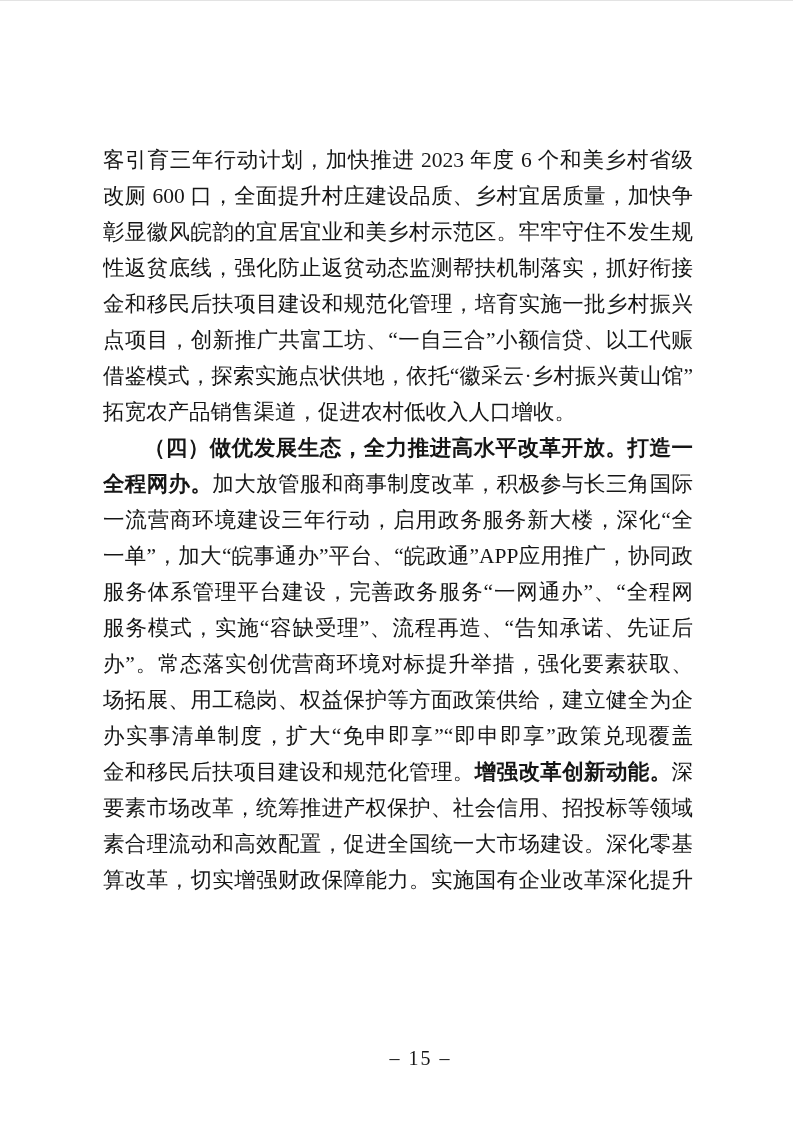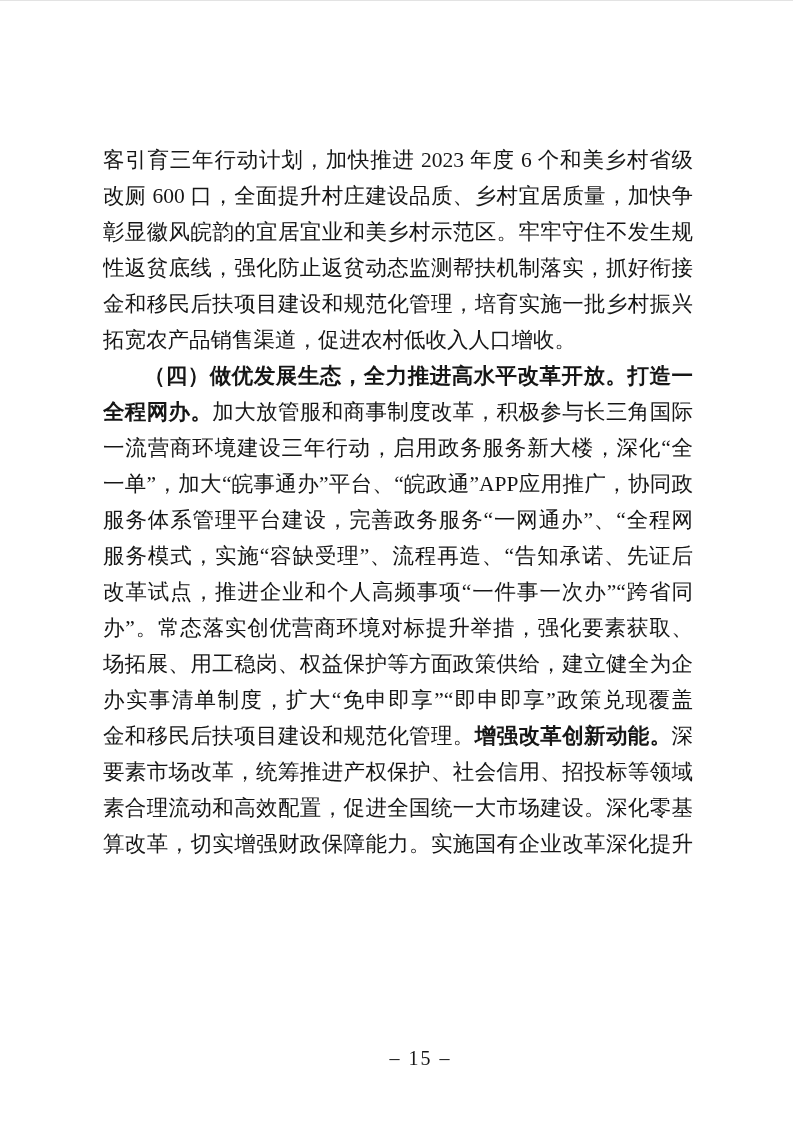--- a/index.html
+++ b/index.html
@@ -69,6 +69,7 @@
       <div class="line"><span class="seg-regular">彰显徽风皖韵的宜居宜业和美乡村示范区。牢牢守住不发生规模</span></div>
       <div class="line"><span class="seg-regular">性返贫底线，强化防止返贫动态监测帮扶机制落实，抓好衔接资</span></div>
       <div class="line"><span class="seg-regular">金和移民后扶项目建设和规范化管理，培育实施一批乡村振兴重</span></div>
+      <div class="line"><span class="seg-regular">点项目，创新推广共富工坊、“一自三合”小额信贷、以工代赈</span></div>
       <div class="line no-just"><span class="seg-regular">拓宽农产品销售渠道，促进农村低收入人口增收。</span></div>
       <div class="line indent"><span class="seg-bold">（四）做优发展生态，全力推进高水平改革开放。打造一</span></div>
       <div class="line"><span class="seg-bold">全程网办。</span><span class="seg-regular">加大放管服和商事制度改革，积极参与长三角国际</span></div>

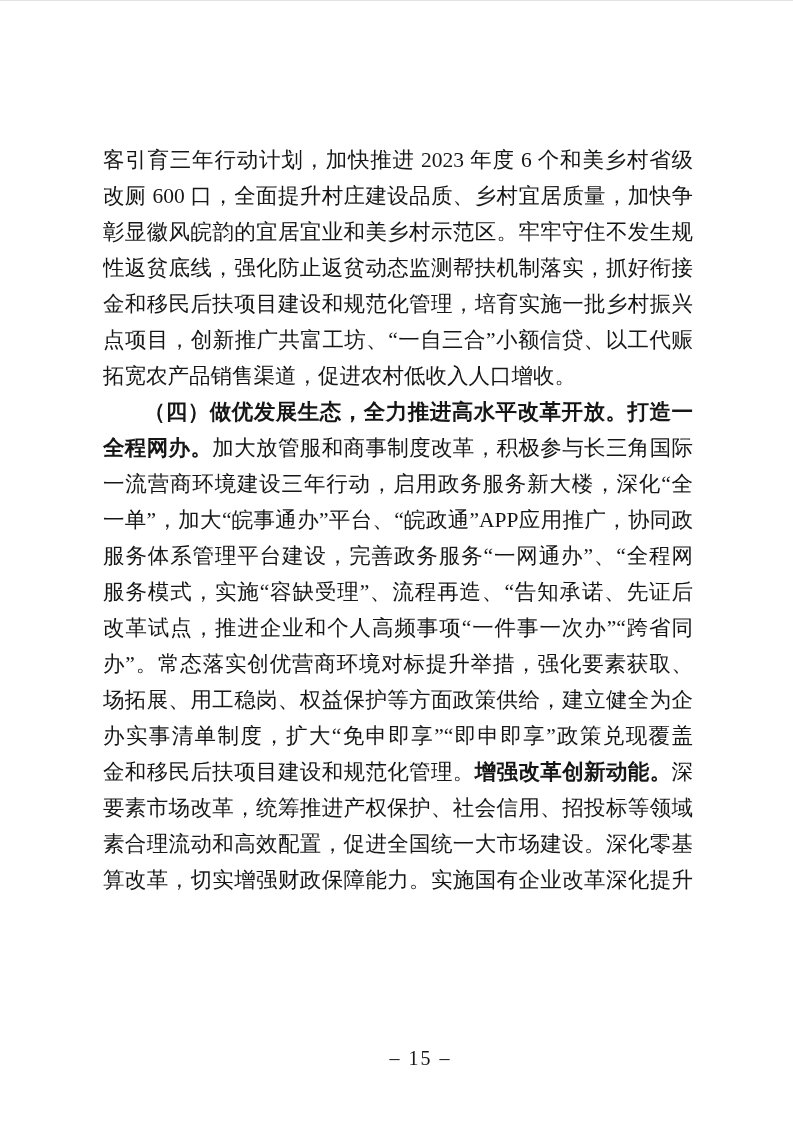--- a/index.html
+++ b/index.html
@@ -70,6 +70,7 @@
       <div class="line"><span class="seg-regular">性返贫底线，强化防止返贫动态监测帮扶机制落实，抓好衔接资</span></div>
       <div class="line"><span class="seg-regular">金和移民后扶项目建设和规范化管理，培育实施一批乡村振兴重</span></div>
       <div class="line"><span class="seg-regular">点项目，创新推广共富工坊、“一自三合”小额信贷、以工代赈</span></div>
+      <div class="line"><span class="seg-regular">借鉴模式，探索实施点状供地，依托“徽采云·乡村振兴黄山馆”</span></div>
       <div class="line no-just"><span class="seg-regular">拓宽农产品销售渠道，促进农村低收入人口增收。</span></div>
       <div class="line indent"><span class="seg-bold">（四）做优发展生态，全力推进高水平改革开放。打造一</span></div>
       <div class="line"><span class="seg-bold">全程网办。</span><span class="seg-regular">加大放管服和商事制度改革，积极参与长三角国际</span></div>

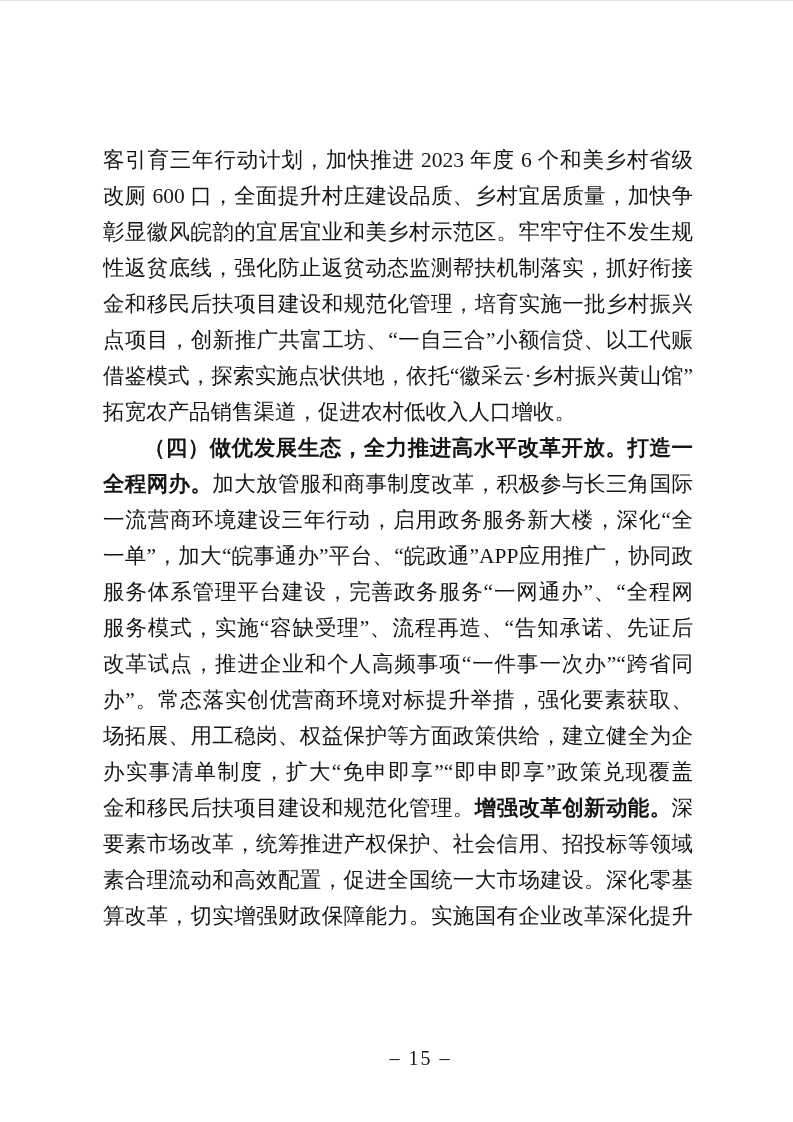--- a/index.html
+++ b/index.html
@@ -78,7 +78,6 @@
       <div class="line"><span class="seg-regular">一单”，加大“皖事通办”平台、“皖政通”APP应用推广，协同政务</span></div>
       <div class="line"><span class="seg-regular">服务体系管理平台建设，完善政务服务“一网通办”、“全程网办”</span></div>
       <div class="line"><span class="seg-regular">服务模式，实施“容缺受理”、流程再造、“告知承诺、先证后核”</span></div>
-      <div class="line"><span class="seg-regular">改革试点，推进企业和个人高频事项“一件事一次办”“跨省同</span></div>
       <div class="line"><span class="seg-regular">办”。常态落实创优营商环境对标提升举措，强化要素获取、市</span></div>
       <div class="line"><span class="seg-regular">场拓展、用工稳岗、权益保护等方面政策供给，建立健全为企业</span></div>
       <div class="line"><span class="seg-regular">办实事清单制度，扩大“免申即享”“即申即享”政策兑现覆盖面，</span></div>

